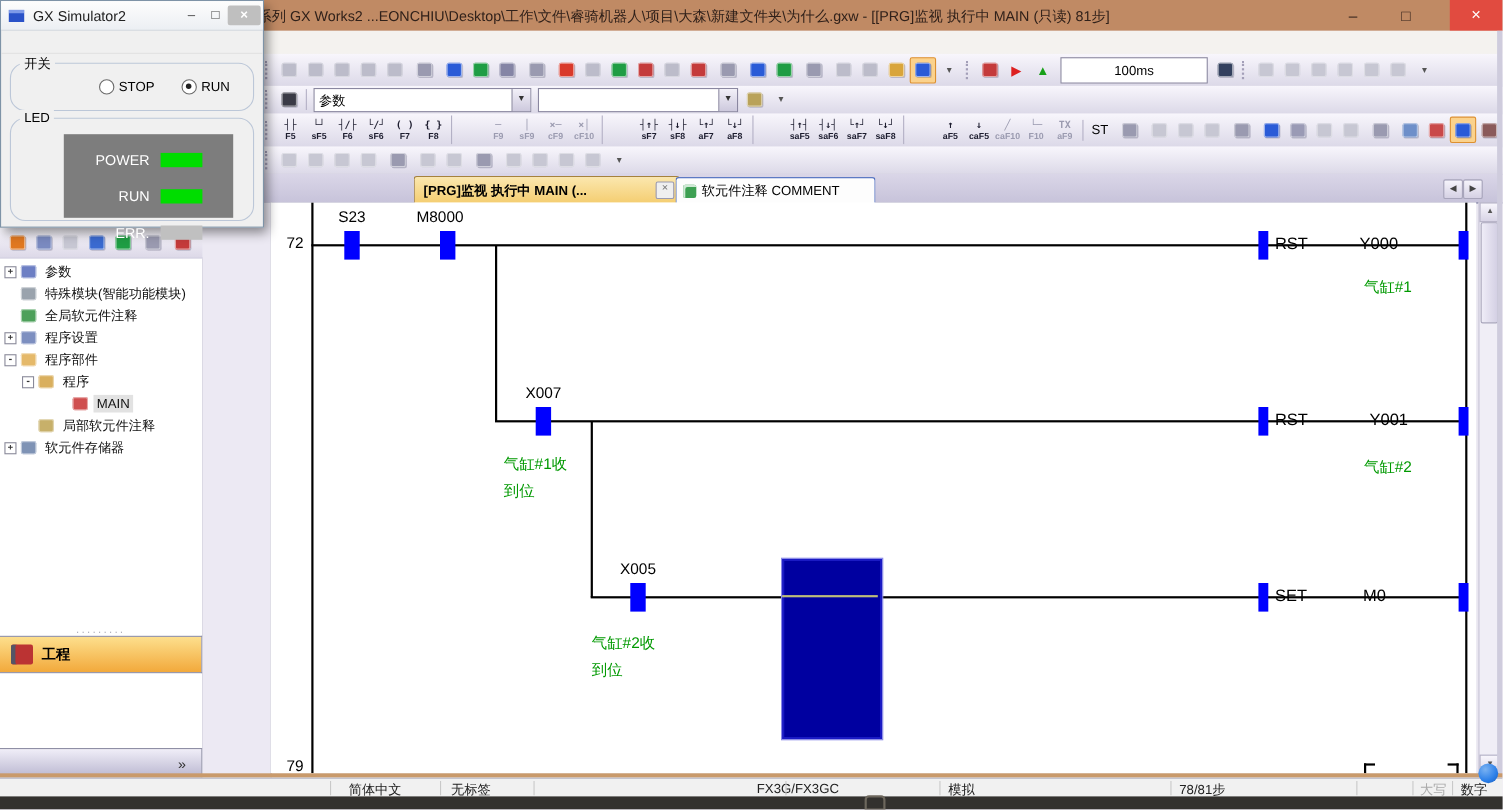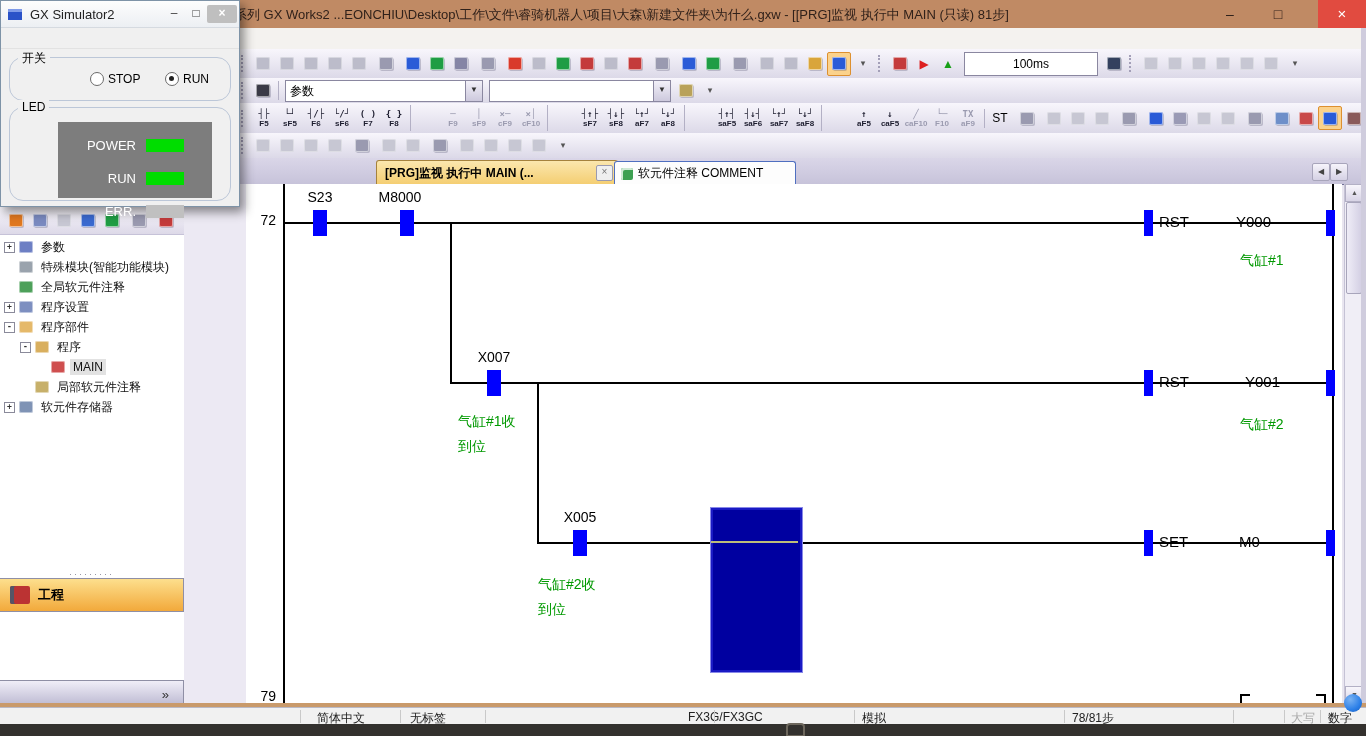--- a/index.html
+++ b/index.html
@@ -550,7 +550,7 @@
         <span class="tico" style="background: rgb(217, 175, 94);"></span>
         <span class="tlab">程序</span>
       </div>
-      <div class="trow sel" style="padding-left: 36px;">
+      <div class="trow sel" style="padding-left: 51px;">
         <span class="texp"></span>
         <span class="tico" style="background: rgb(207, 79, 79);"></span>
         <span class="tlab">MAIN</span>

